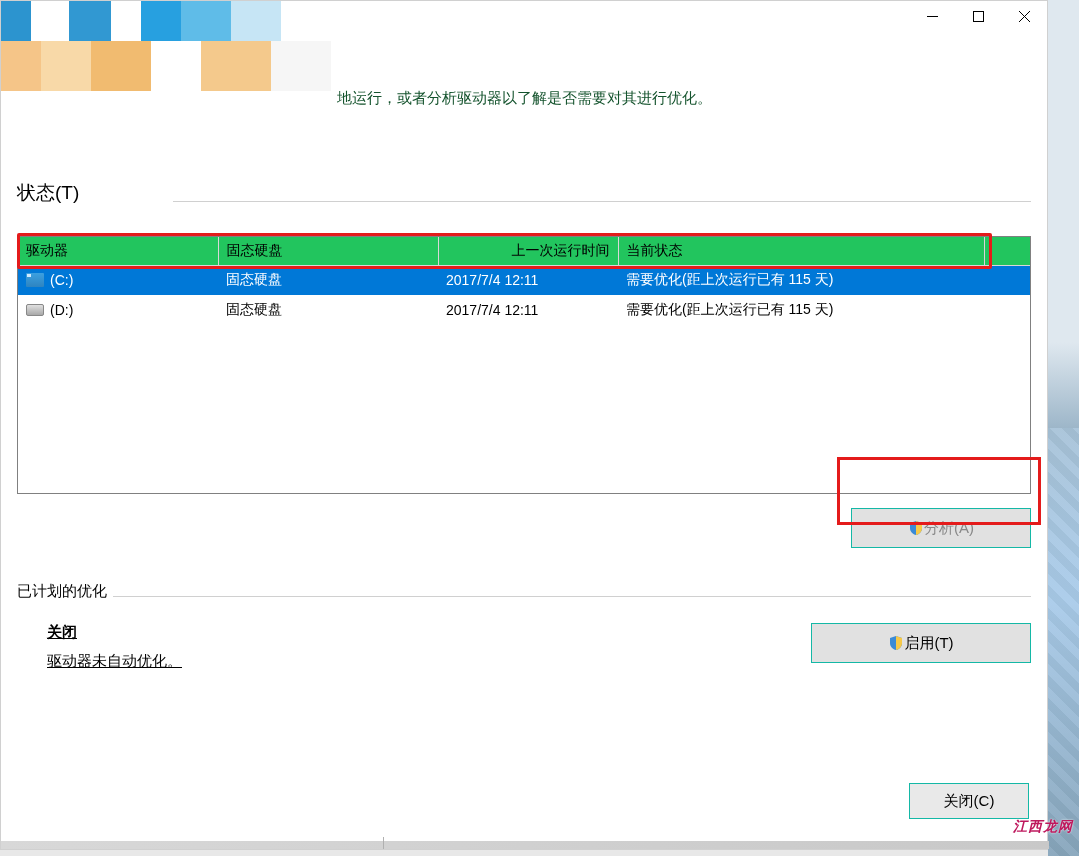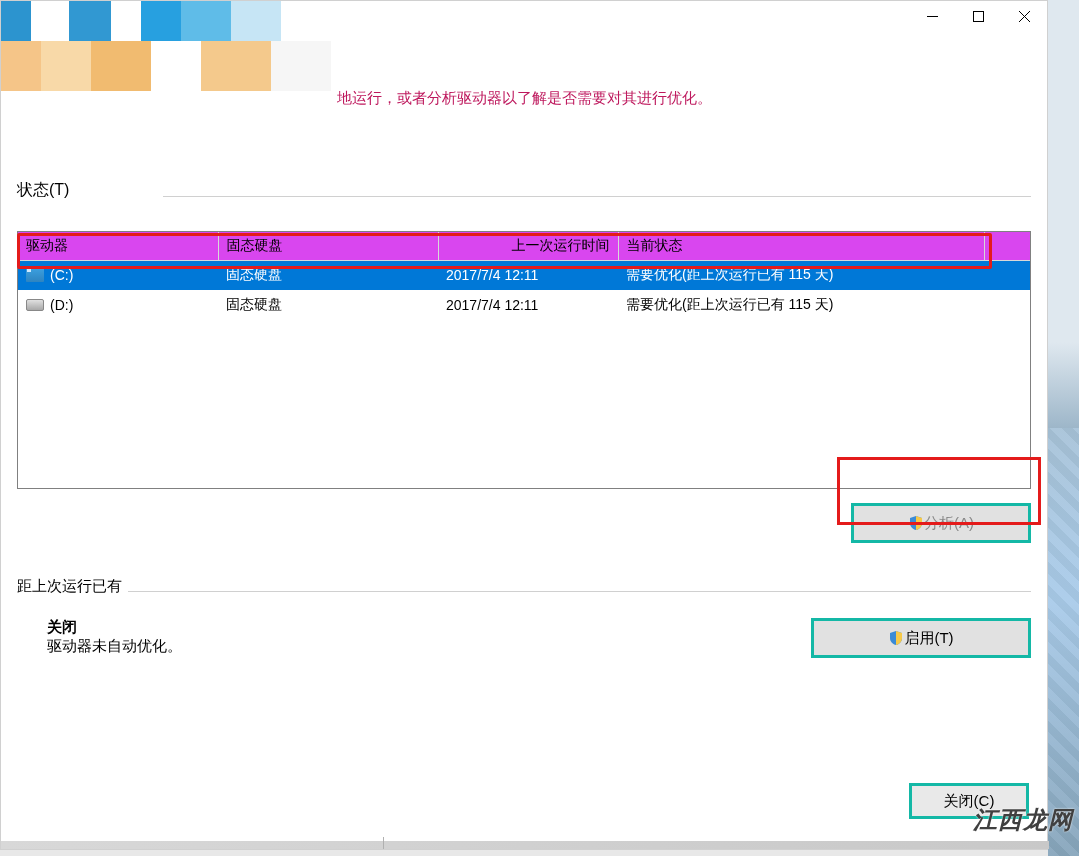--- a/index.html
+++ b/index.html
@@ -55,7 +55,7 @@
       margin-top: 44px;
       margin-left: 320px;
       font-size: 15px;
-      color: #be185d;
+      color: #14532d;
     }
     .section-label {
       margin-top: 72px;

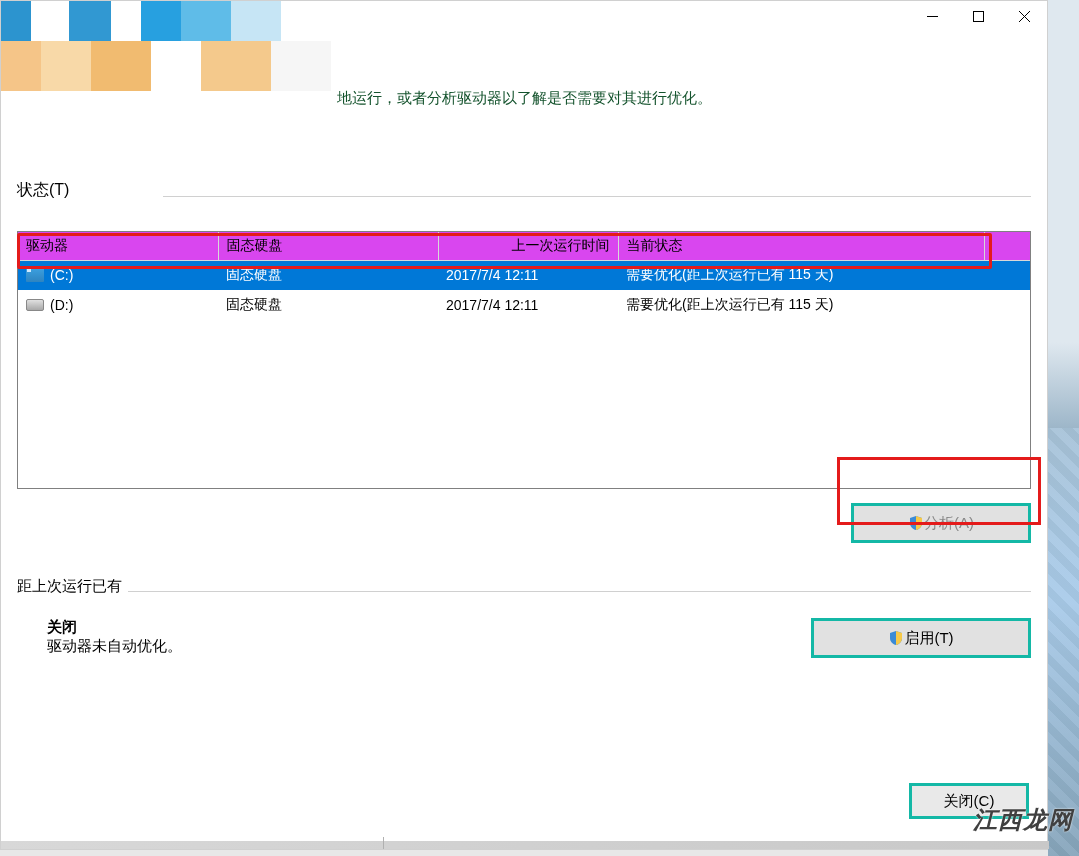--- a/index.html
+++ b/index.html
@@ -63,7 +63,7 @@
       align-items: flex-end;
       gap: 94px;
     }
-    .section-label .lbl { font-size: 16px; }
+    .section-label .lbl { font-size: 19px; }
     .section-label .line { flex: 1; border-bottom: 1px solid #d0d0d0; height: 1px; margin-bottom: 4px; }
     .table-wrap {
       margin-top: 30px;

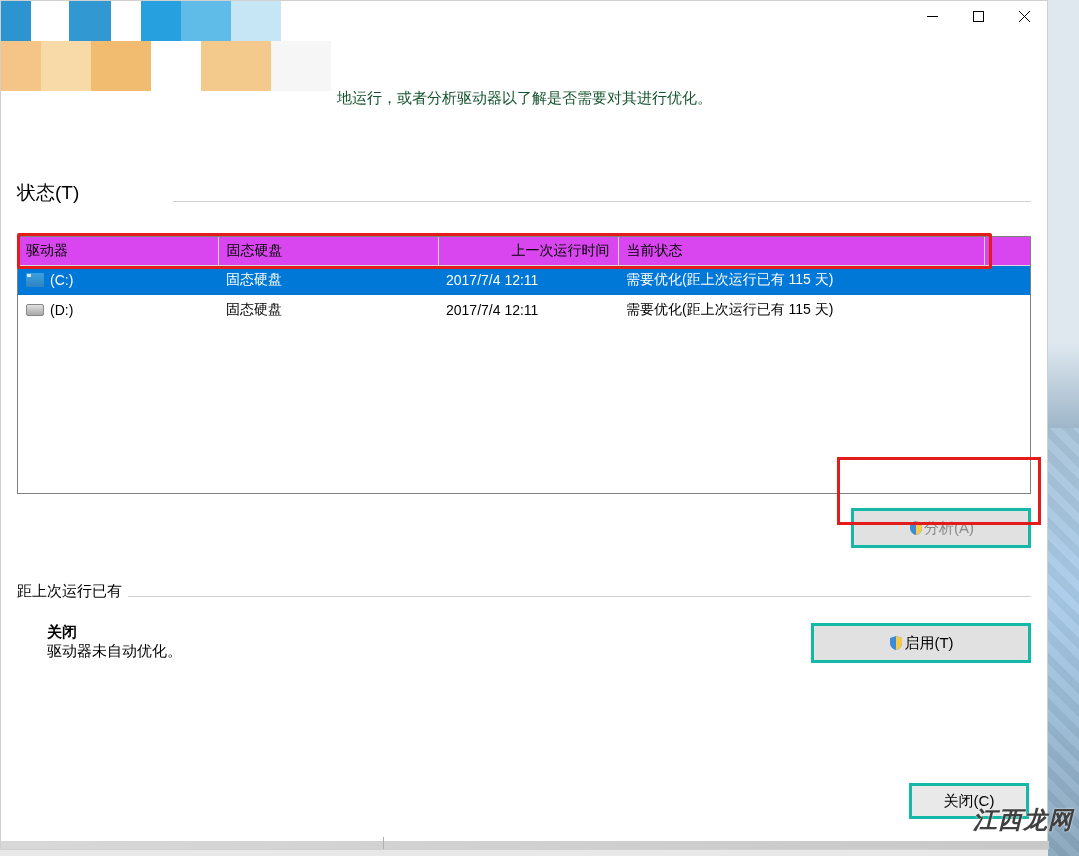--- a/index.html
+++ b/index.html
@@ -83,7 +83,7 @@
       padding: 4px 8px 4px 8px;
       border-right: 1px solid #d8d8d8;
       border-bottom: 1px solid #d8d8d8;
-      background: #d946ef;
+      background: #22c55e;
       height: 28px;
     }
     thead th:last-child { border-right: none; width:46px; }

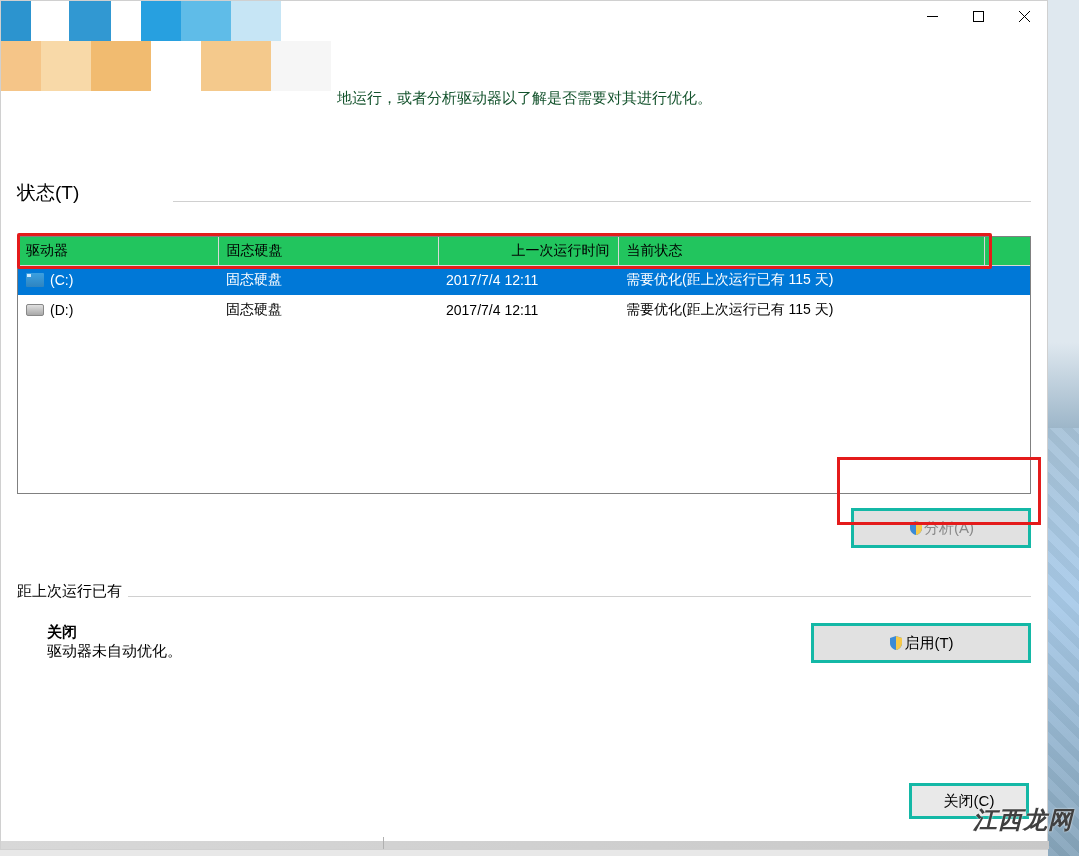--- a/index.html
+++ b/index.html
@@ -126,7 +126,7 @@
     .winbtn {
       min-width: 180px;
       height: 40px;
-      border: 3px solid #14b8a6;
+      border: 1px solid #14b8a6;
       background: #e1e1e1;
       font-size: 15px;
       display: inline-flex;

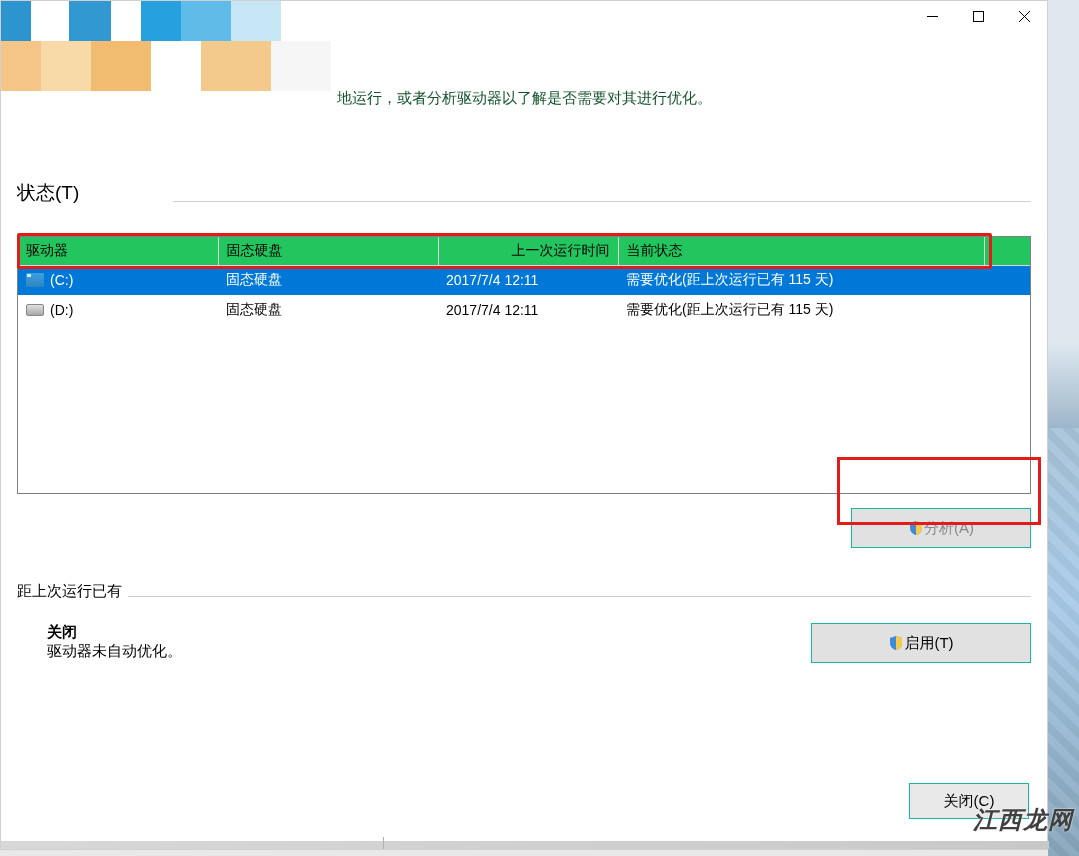--- a/index.html
+++ b/index.html
@@ -283,7 +283,7 @@
     </div>
 
     <div class="sched-label">
-      <span class="lbl">距上次运行已有</span>
+      <span class="lbl">已计划的优化</span>
       <span class="line"></span>
     </div>
 

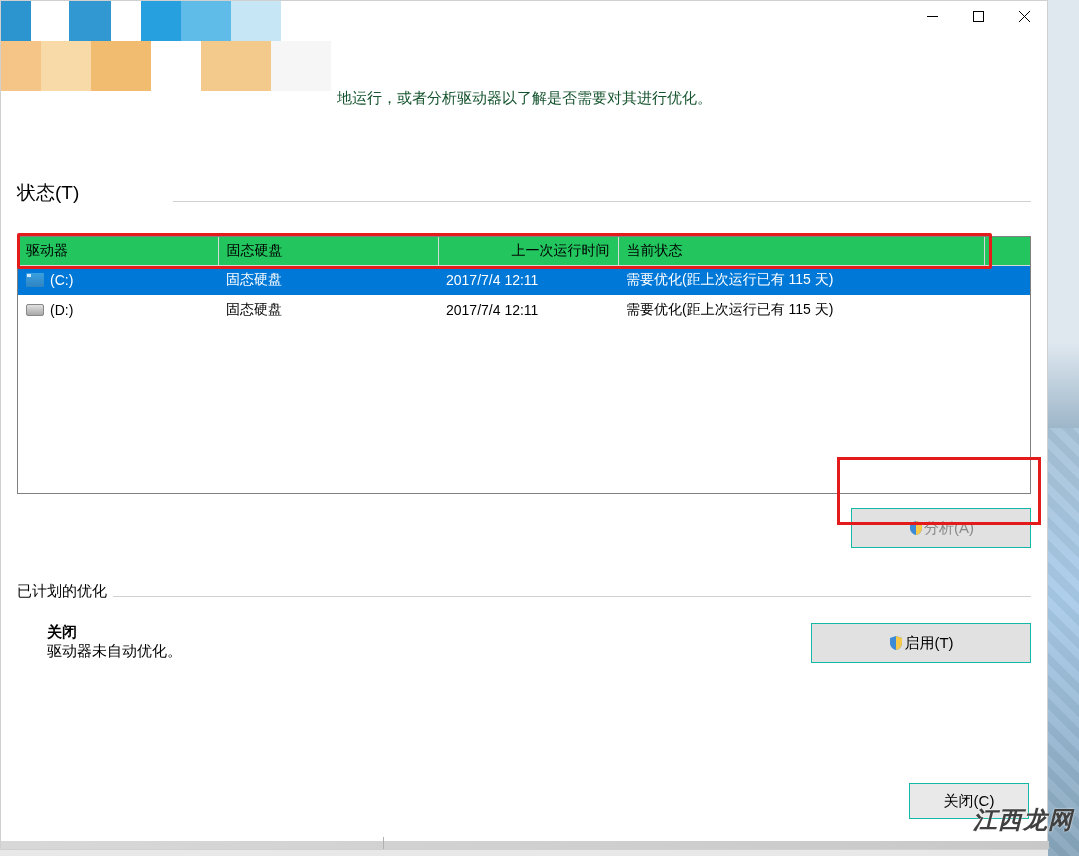--- a/index.html
+++ b/index.html
@@ -154,7 +154,7 @@
       justify-content: space-between;
       align-items: flex-start;
     }
-    .sched-text { padding-left: 30px; }
+    .sched-text { padding-left: 30px; text-decoration: underline; }
     .sched-text .t1 { font-weight: bold; font-size: 15px; }
     .sched-text .t2 { margin-top: 0; font-size: 15px; }
     .enable-btn { min-width: 220px;}

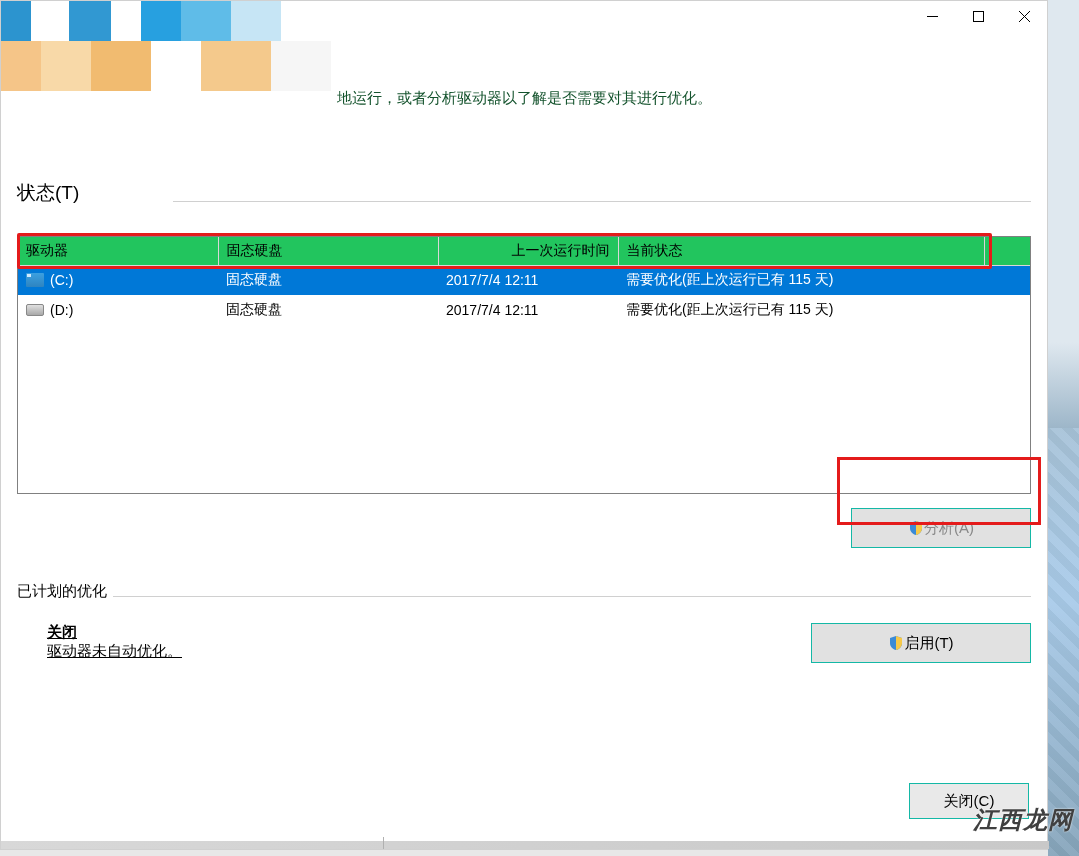--- a/index.html
+++ b/index.html
@@ -156,7 +156,7 @@
     }
     .sched-text { padding-left: 30px; text-decoration: underline; }
     .sched-text .t1 { font-weight: bold; font-size: 15px; }
-    .sched-text .t2 { margin-top: 0; font-size: 15px; }
+    .sched-text .t2 { margin-top: 10px; font-size: 15px; }
     .enable-btn { min-width: 220px;}
     .close-row {
       position: absolute;

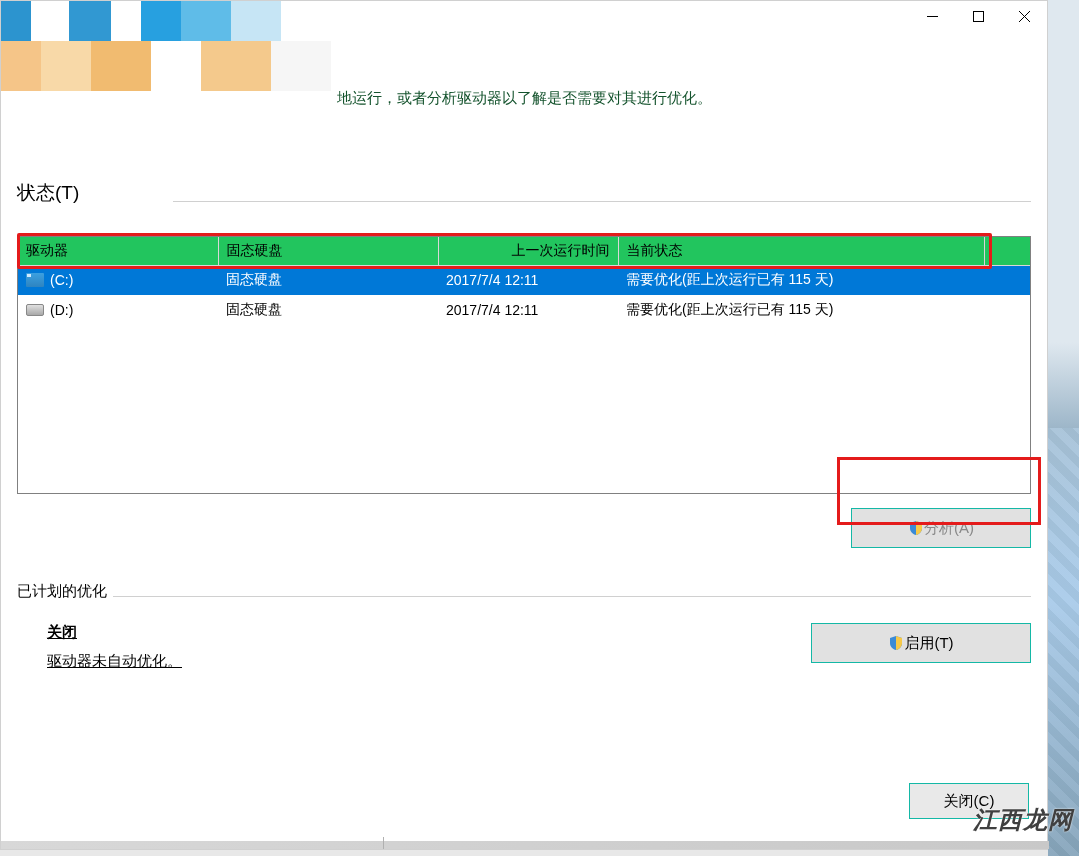--- a/index.html
+++ b/index.html
@@ -188,8 +188,8 @@
     .watermark {
       position: absolute;
       right: 6px; bottom: 20px;
-      color: #404040;
-      font-size: 24px;
+      color: #be185d;
+      font-size: 14px;
       font-weight: bold;
       font-style: italic;
       letter-spacing: 1px;

